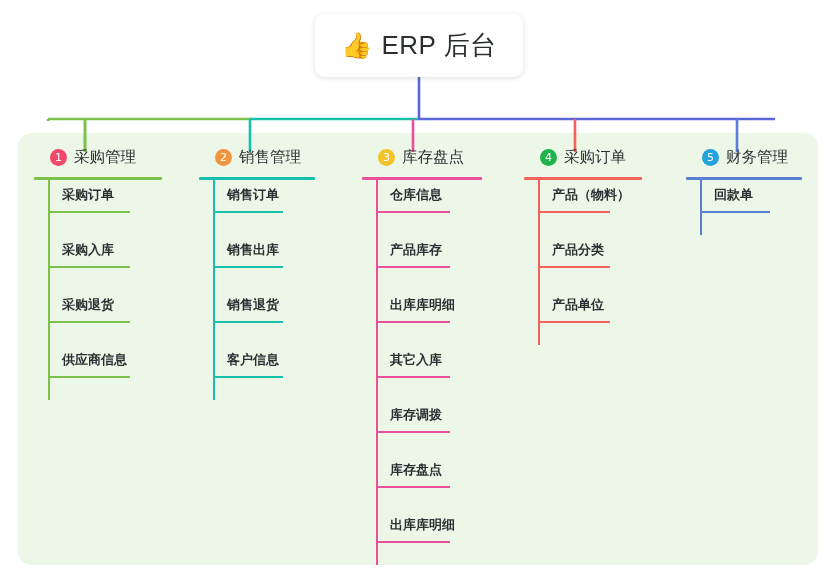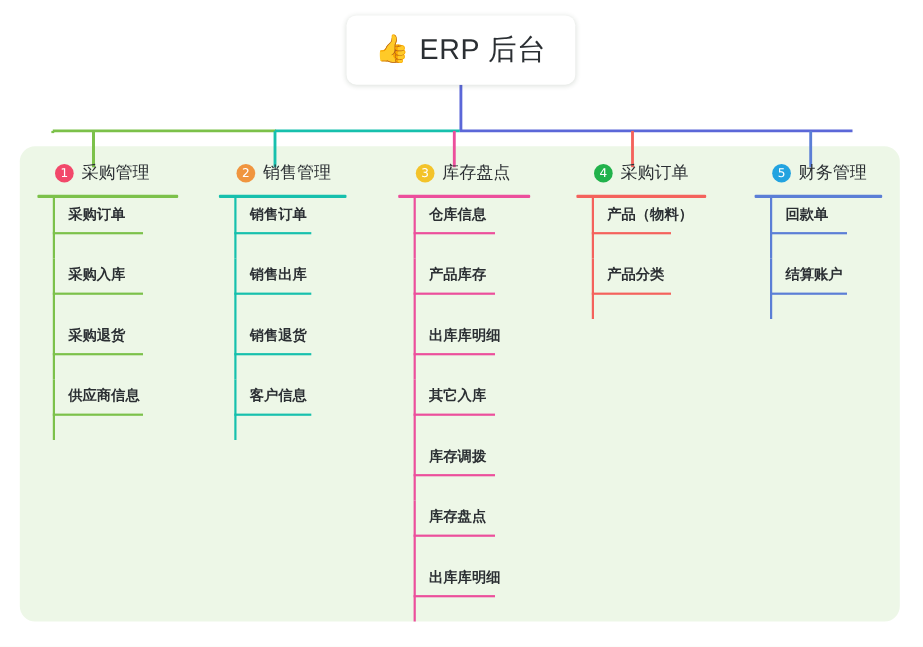--- a/index.html
+++ b/index.html
@@ -232,11 +232,6 @@
           <div class="leaf-label">回款单</div>
           <div class="leaf-rule" style="background: rgb(91, 126, 214); width: 70px;"></div>
         </div>
-        <div class="leaf">
-          <div class="leaf-stem" style="background: rgb(91, 126, 214);"></div>
-          <div class="leaf-label">结算账户</div>
-          <div class="leaf-rule" style="background: rgb(91, 126, 214); width: 70px;"></div>
-        </div>
       </div>
     </div>
 

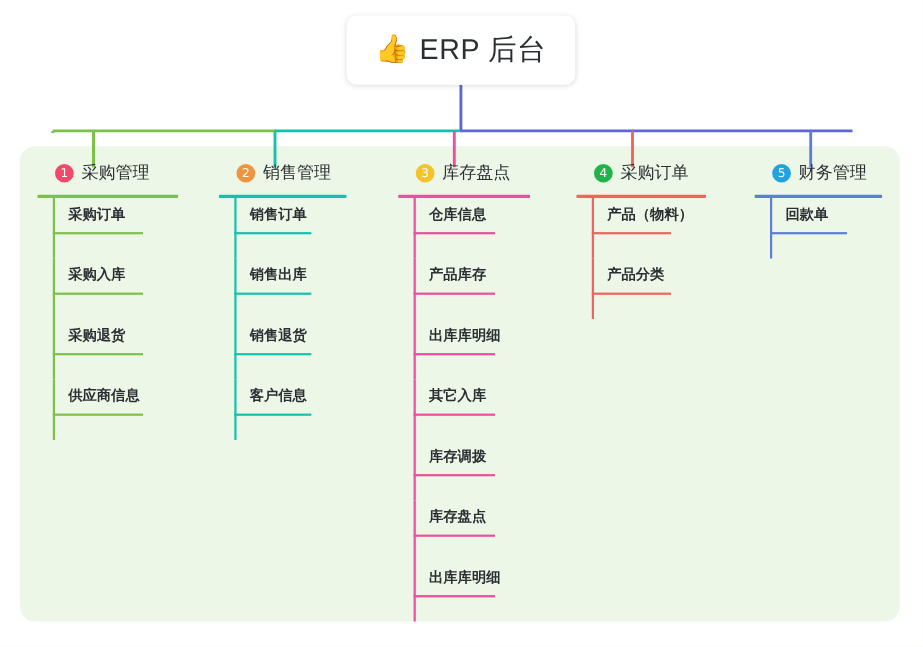--- a/index.html
+++ b/index.html
@@ -220,6 +220,11 @@
           <div class="leaf-label">产品分类</div>
           <div class="leaf-rule" style="background: rgb(244, 98, 92); width: 72px;"></div>
         </div>
+        <div class="leaf">
+          <div class="leaf-stem" style="background: rgb(244, 98, 92);"></div>
+          <div class="leaf-label">产品单位</div>
+          <div class="leaf-rule" style="background: rgb(244, 98, 92); width: 72px;"></div>
+        </div>
       </div>
       <div class="column" style="left: 686px; width: 116px;">
         <div class="col-head">

